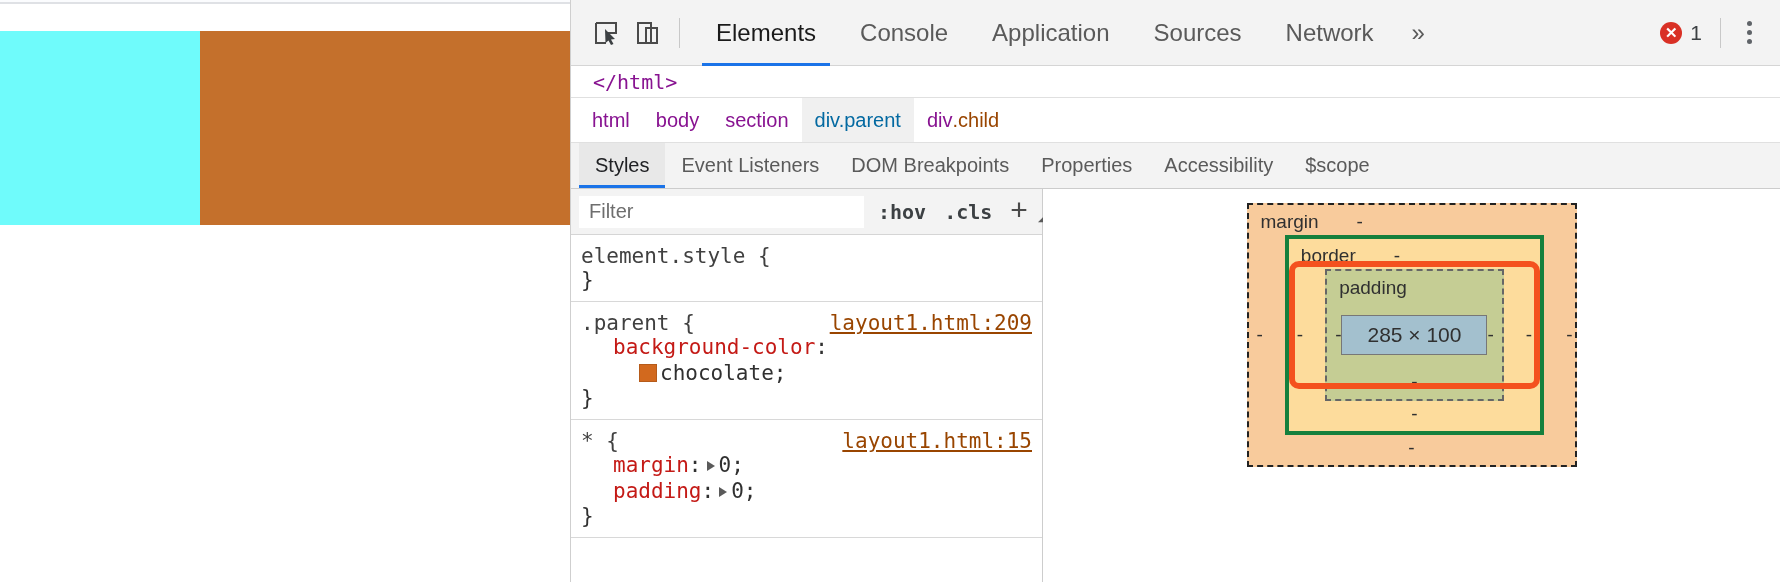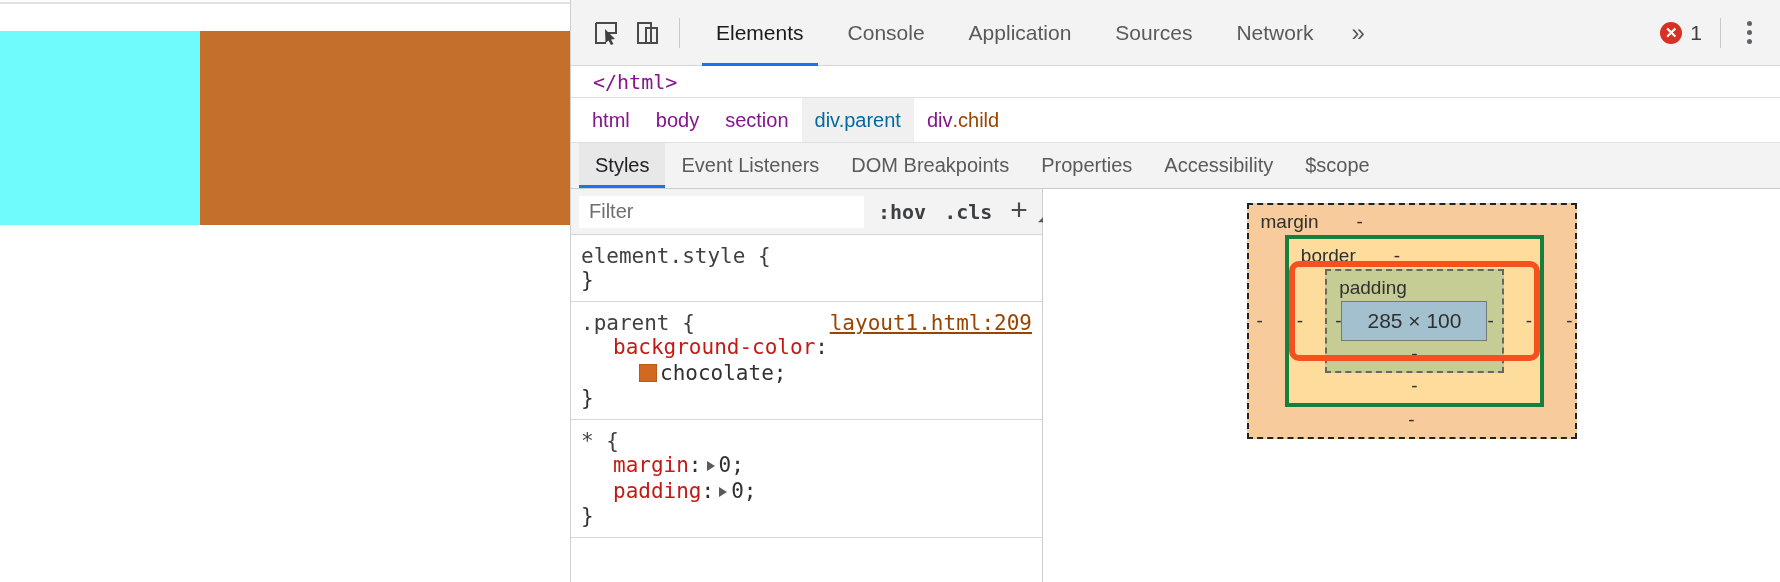--- a/index.html
+++ b/index.html
@@ -67,7 +67,7 @@
   .dt-tab {
     display: flex; align-items: center;
     padding: 12px 22px;
-    font-size: 21px;
+    font-size: 24px;
     color: #5a5a5a;
     cursor: pointer;
     position: relative;

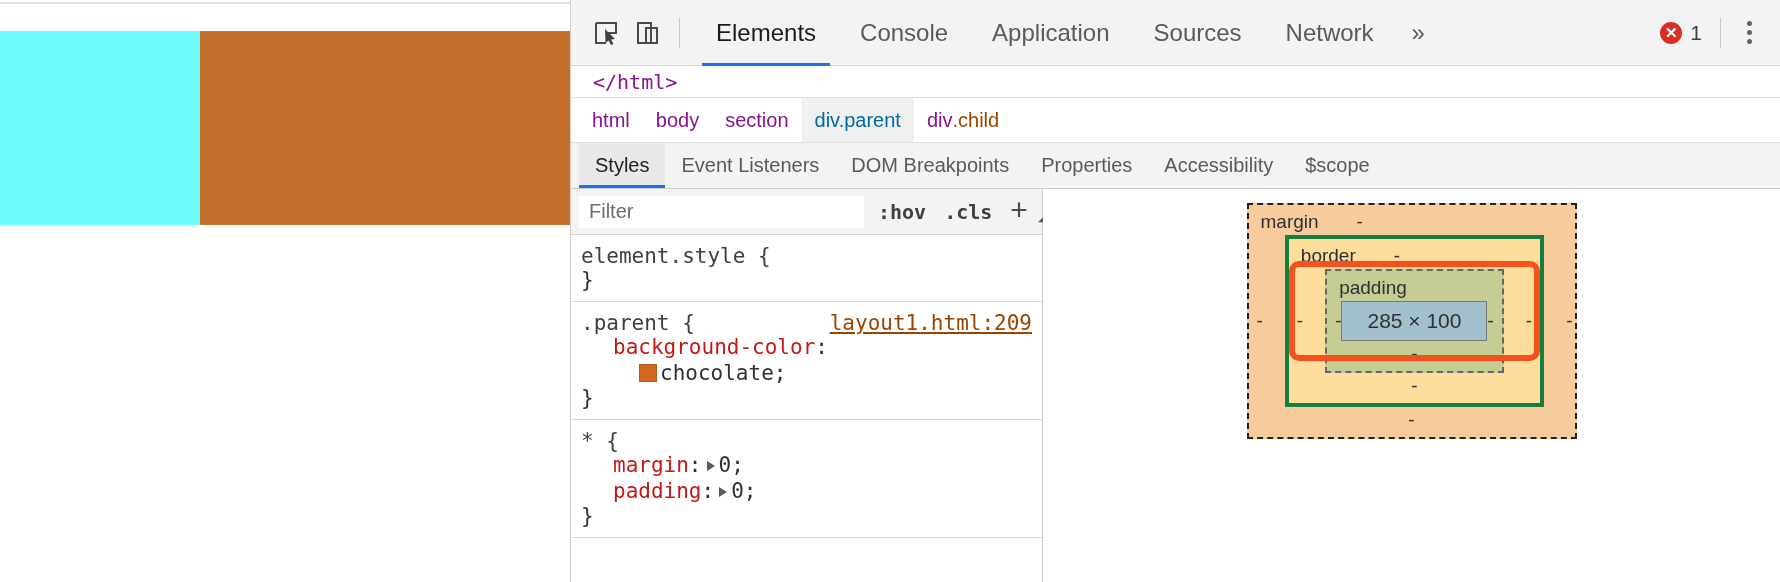--- a/index.html
+++ b/index.html
@@ -294,7 +294,7 @@
   .bm-content {
     background: #a3c0ce;
     border: 1px solid #777;
-    margin: 2px auto;
+    margin: 16px auto;
     width: 146px;
     padding: 7px 0;
     font-size: 21px;

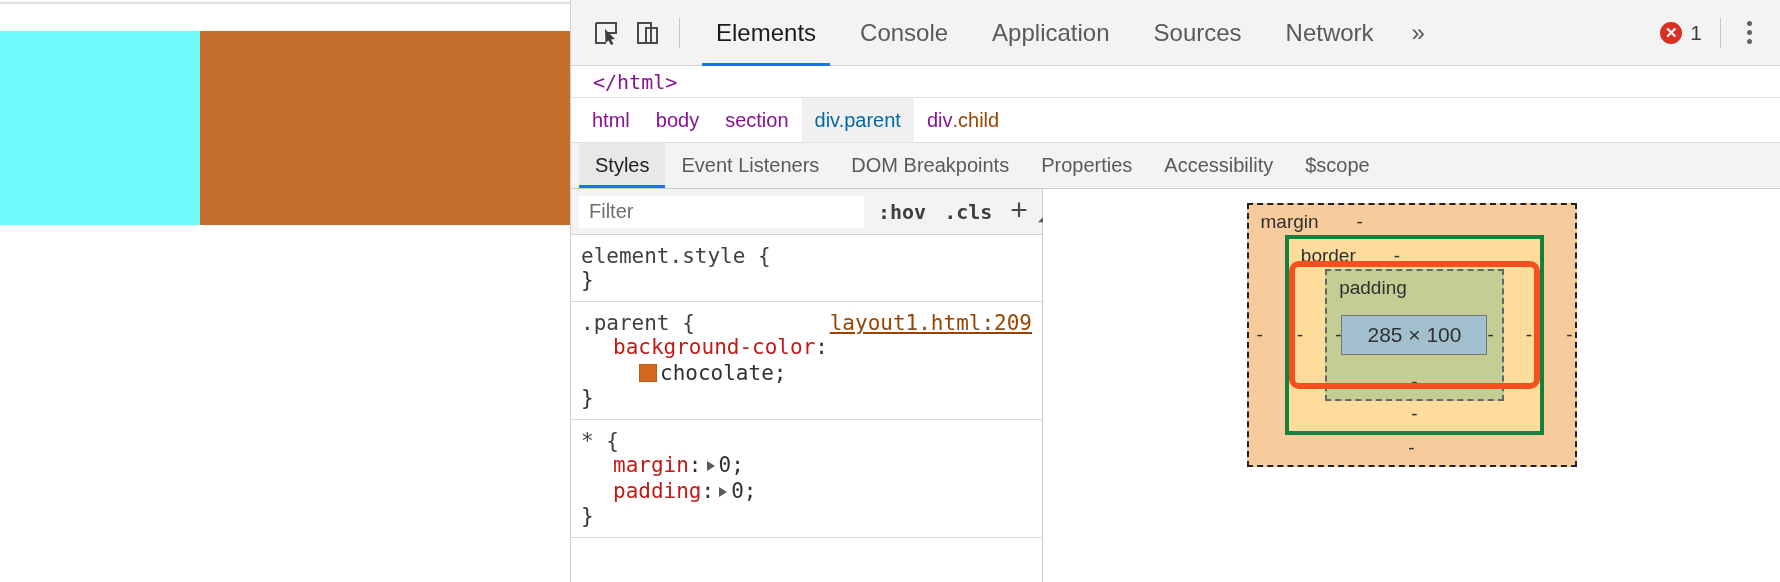--- a/index.html
+++ b/index.html
@@ -466,6 +466,7 @@
           <div class="rule">
             <div class="rule-head">
               <span class="selector">* {</span>
+              <span class="origin-link">layout1.html:15</span>
             </div>
             <div class="decl">
               <span class="prop">margin</span><span class="colon">:</span><span class="arrow-tri"></span><span class="val">0;</span>

